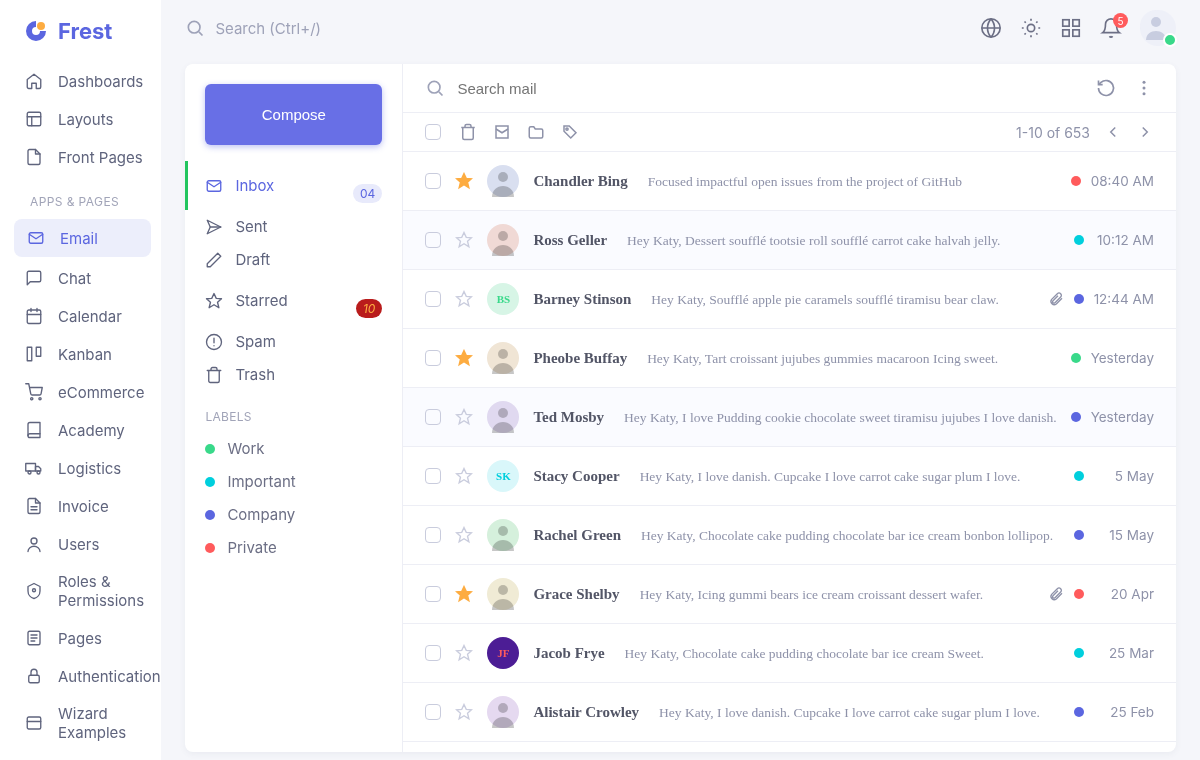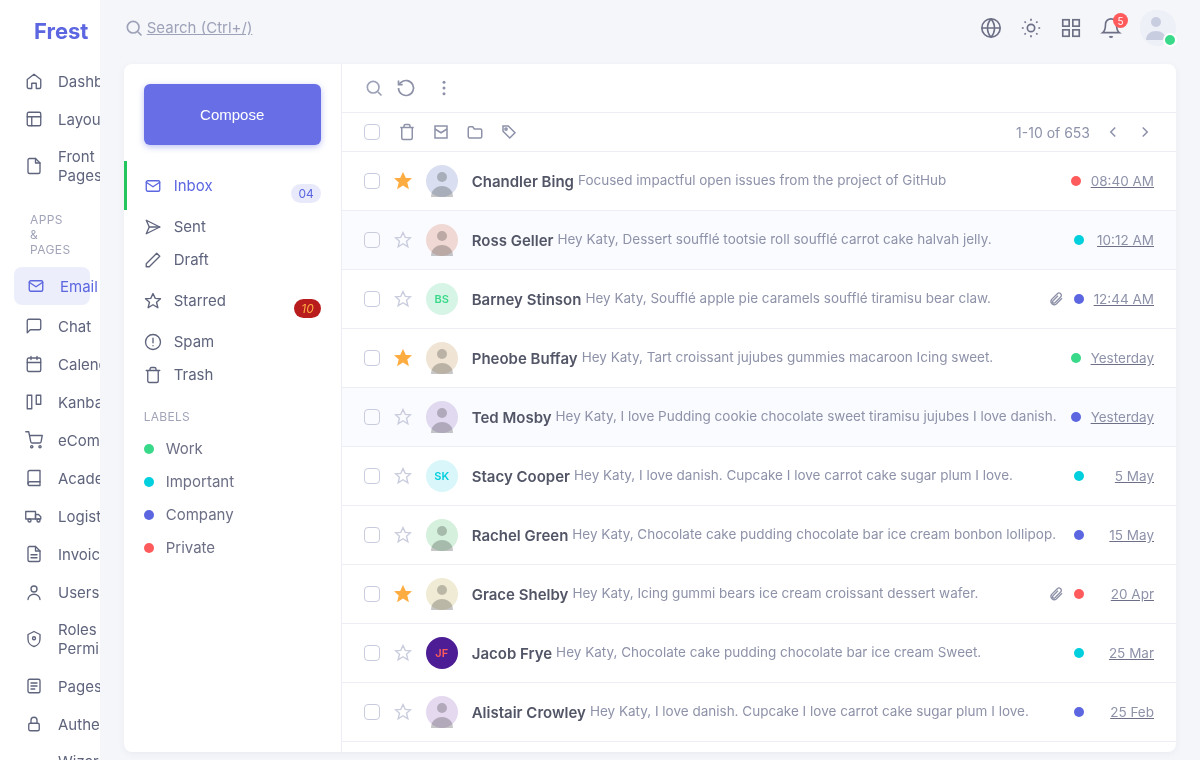--- a/index.html
+++ b/index.html
@@ -16,7 +16,7 @@
 .nav-section { padding: 18px 30px 8px; font-size: 12px; letter-spacing: 0.4px; color: #a1a4b8; text-transform: uppercase; }
 .main { flex: 1; display: flex; flex-direction: column; }
 .topbar { height: 56px; display: flex; align-items: center; padding: 0 24px; gap: 14px; }
-.search-wrap { flex: 1; display: flex; align-items: flex-start; gap: 3px; color: #9ea2b8; text-decoration: underline; }
+.search-wrap { flex: 1; display: flex; align-items: flex-end; gap: 10px; color: #9ea2b8; }
 .topbar-icons { display: flex; align-items: center; gap: 18px; }
 .top-icon { width: 22px; height: 22px; display:flex; align-items:center; justify-content:center; color:#6c6f85; cursor:pointer; position:relative; }
 .bell-badge { position:absolute; top:-4px; right:-6px; background:#ff5b5c; color:#fff; font-size:10px; min-width:15px; height:15px; border-radius:8px; display:flex; align-items:center; justify-content:center; padding:0 3px; }

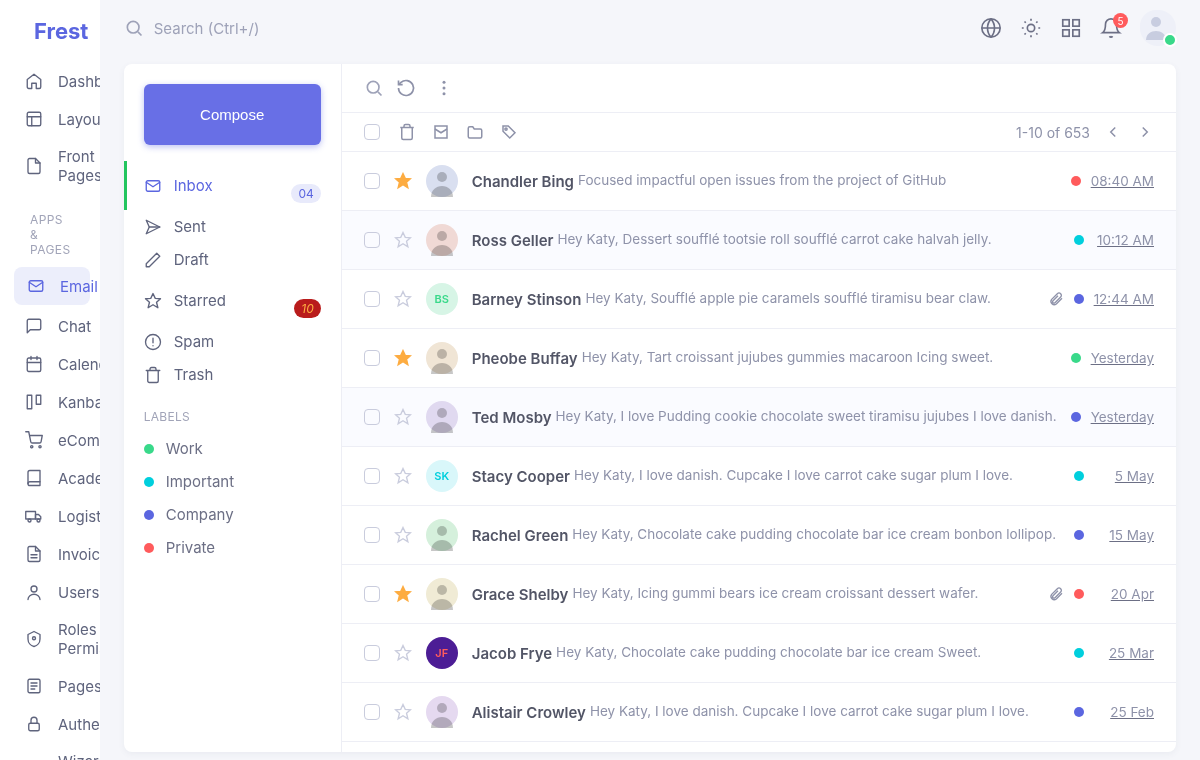--- a/index.html
+++ b/index.html
@@ -375,6 +375,7 @@
               <path d="m21 21-4.3-4.3"></path>
             </svg>
           </span>
+        <input placeholder="Search mail" style="">
         <span style="color:#8e92a9">
             <svg width="20" height="20" viewBox="0 0 24 24" fill="none" stroke="currentColor" stroke-width="2">
               <path d="M3 12a9 9 0 1 0 3-6.7L3 8"></path>

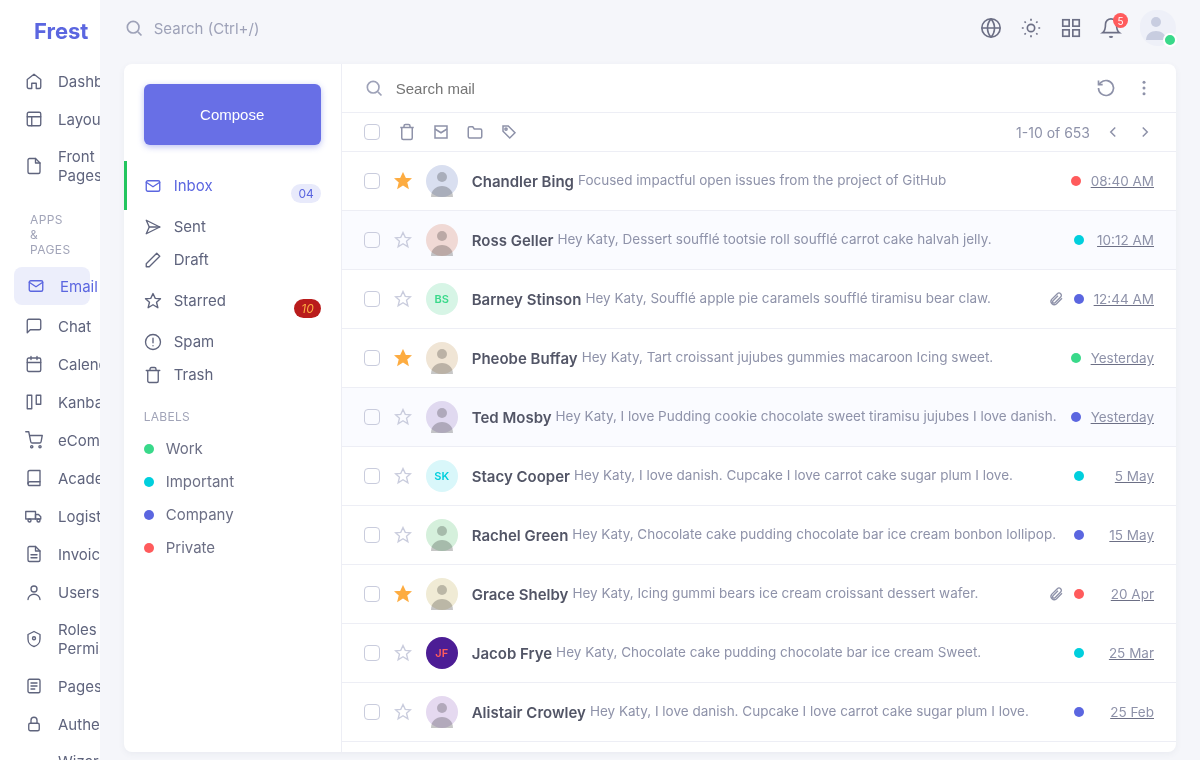--- a/index.html
+++ b/index.html
@@ -48,7 +48,7 @@
 .star { color:#c9ccdd; cursor:pointer; width:18px; }
 .star.on { color:#fdac41; }
 .row-avatar { width:32px; height:32px; border-radius:50%; flex-shrink:0; display:flex; align-items:center; justify-content:center; font-size:11px; font-weight:600; color:#fff; }
-.row-text { flex:1; display:flex; align-items:flex-start; gap:4px; min-width:0; }
+.row-text { flex:1; display:flex; align-items:flex-end; gap:20px; min-width:0;font-family:Liberation Serif, serif; }
 .row-name { font-weight:600; color:#525566; white-space:nowrap; }
 .row-subj { color:#8e92a9; font-size:13.5px; white-space:nowrap; overflow:hidden; text-overflow:ellipsis; }
 .row-meta { display:flex; align-items:center; gap:10px; flex-shrink:0;text-decoration:underline; }

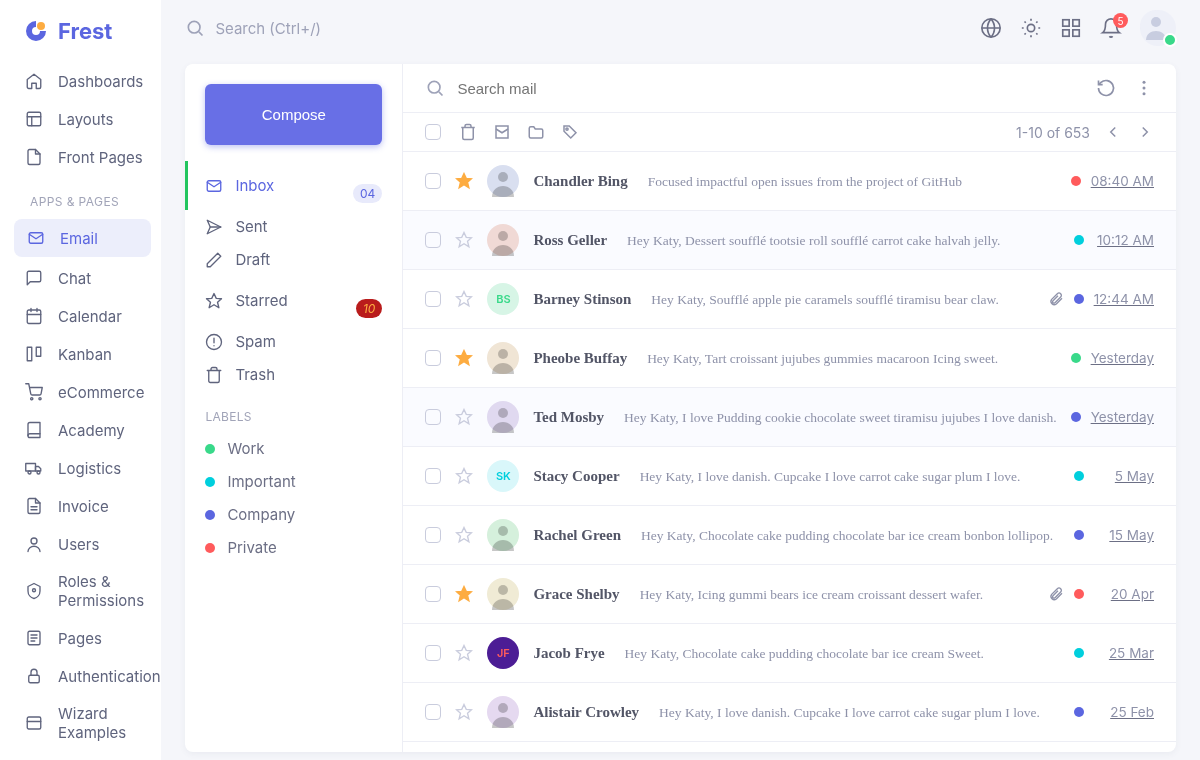--- a/index.html
+++ b/index.html
@@ -51,7 +51,7 @@
 .row-text { flex:1; display:flex; align-items:flex-end; gap:20px; min-width:0;font-family:Liberation Serif, serif; }
 .row-name { font-weight:600; color:#525566; white-space:nowrap; }
 .row-subj { color:#8e92a9; font-size:13.5px; white-space:nowrap; overflow:hidden; text-overflow:ellipsis; }
-.row-meta { display:flex; align-items:center; gap:10px; flex-shrink:0;text-decoration:underline; }
+.row-meta { display:flex; align-items:center; gap:10px; flex-shrink:0; }
 .row-time { color:#8e92a9; font-size:13.5px; min-width:60px; text-align:right; }
 .attach { color:#8e92a9; }
 svg { display:block; }

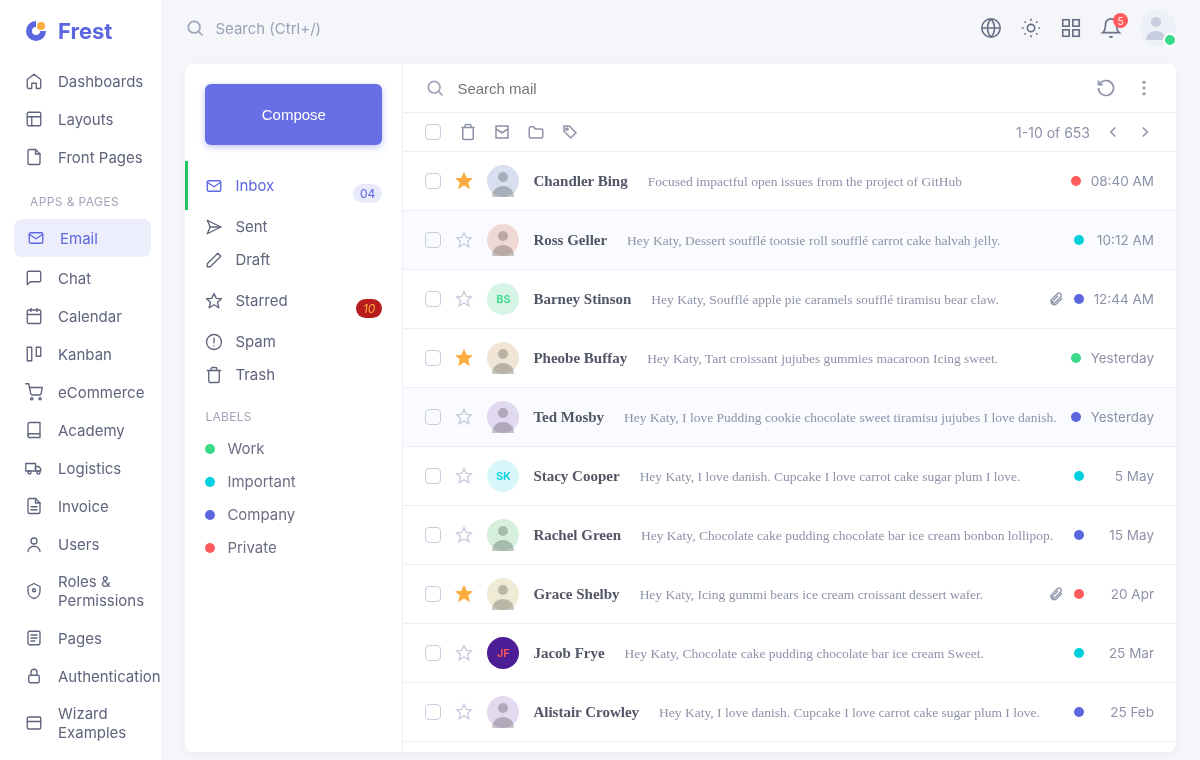--- a/index.html
+++ b/index.html
@@ -47,7 +47,7 @@
 .mail-row.unread { background:#fafbff; }
 .star { color:#c9ccdd; cursor:pointer; width:18px; }
 .star.on { color:#fdac41; }
-.row-avatar { width:32px; height:32px; border-radius:50%; flex-shrink:0; display:flex; align-items:center; justify-content:center; font-size:11px; font-weight:600; color:#fff; }
+.row-avatar { width:32px; height:32px; border-radius:50%; flex-shrink:0; display:flex; align-items:center; justify-content:center; font-size:11px; font-weight:600; color:#fff;font-family:Liberation Serif, serif; }
 .row-text { flex:1; display:flex; align-items:flex-end; gap:20px; min-width:0;font-family:Liberation Serif, serif; }
 .row-name { font-weight:600; color:#525566; white-space:nowrap; }
 .row-subj { color:#8e92a9; font-size:13.5px; white-space:nowrap; overflow:hidden; text-overflow:ellipsis; }

